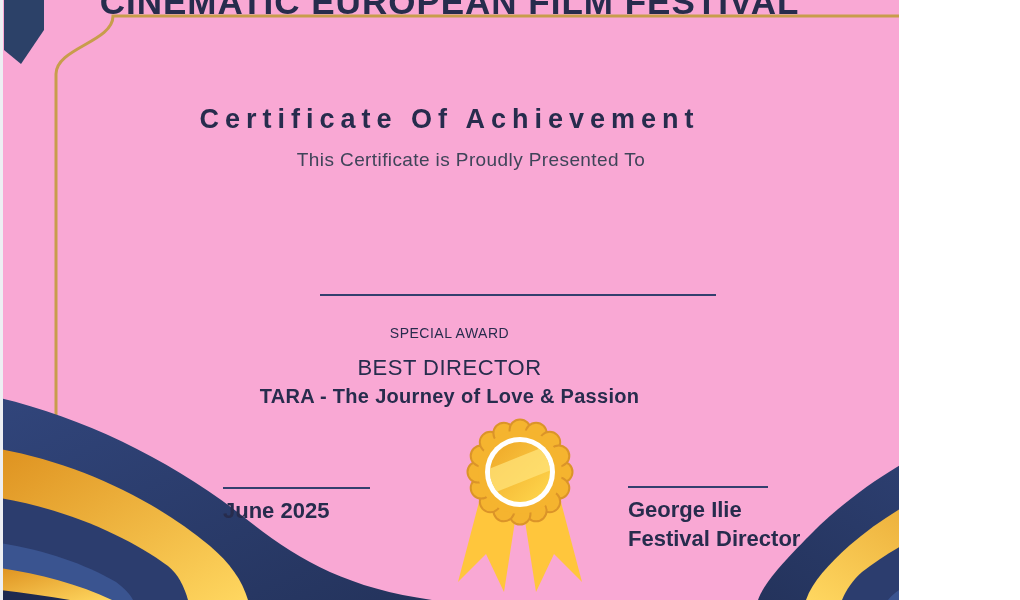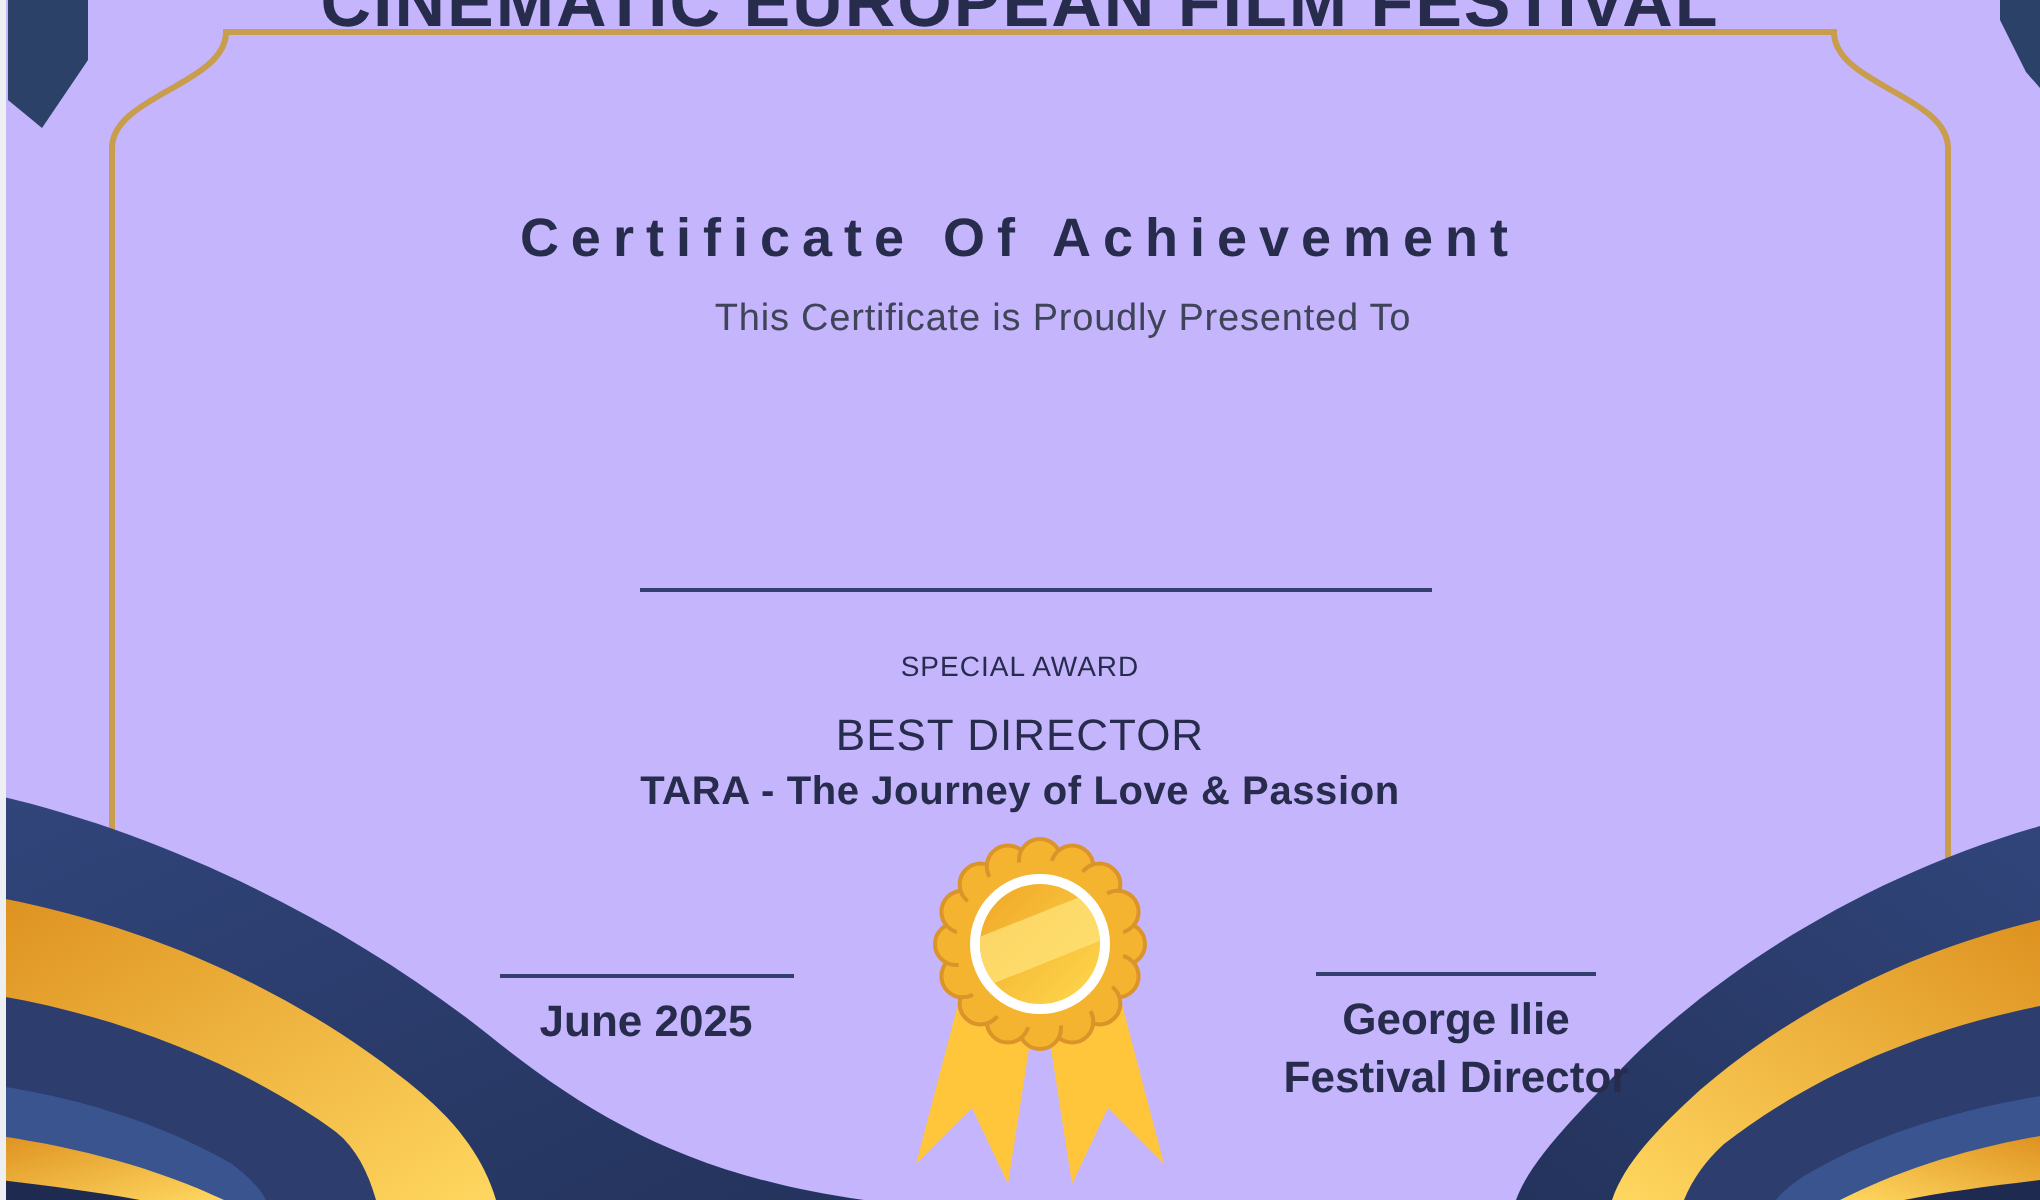--- a/index.html
+++ b/index.html
@@ -4,8 +4,8 @@
 <style>
   html,body{margin:0;padding:0;background:#ffffff;}
   .stage{
-    position:relative;width:1020px;height:600px;overflow:hidden;
-    background:#c4b5fd;font-family:"Liberation Sans",sans-serif;
+    position:relative;width:899px;height:600px;overflow:hidden;
+    background:#f9a8d4;font-family:"Liberation Sans",sans-serif;
   }
   .deco{position:absolute;left:0;top:0;z-index:0;}
   .txt{position:absolute;left:0;right:0;text-align:center;z-index:2;color:var(--navy-text);}

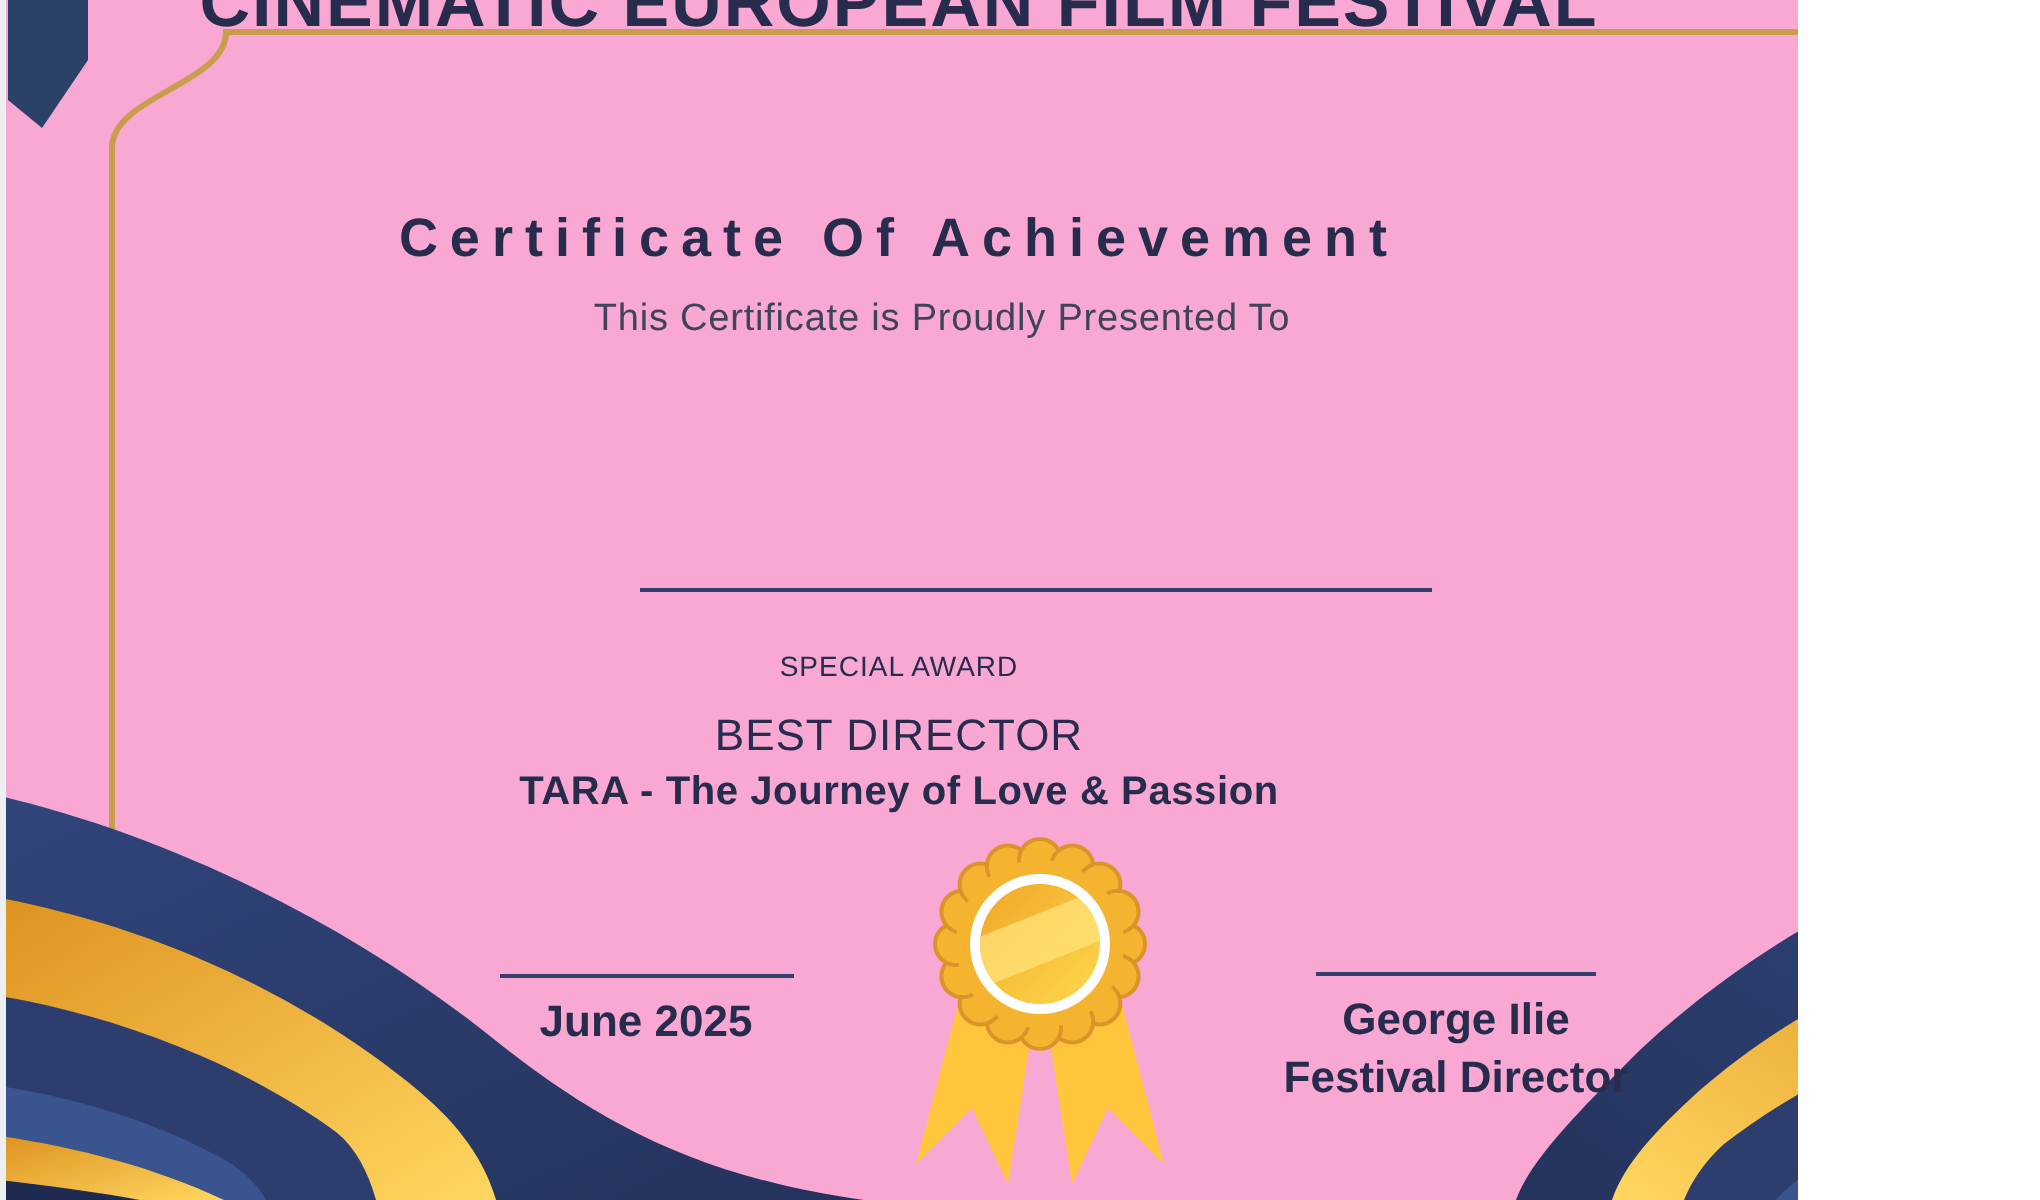--- a/index.html
+++ b/index.html
@@ -17,7 +17,7 @@
   .award-type{top:325px;font-size:14px;letter-spacing:.5px;}
   .award-cat{top:355px;font-size:22px;letter-spacing:.5px;}
   .film-title{top:385px;font-size:20px;font-weight:700;letter-spacing:.3px;}
-  .sig-block{position:absolute;z-index:2;display:flex;flex-direction:column;align-items:center;color:var(--navy-text);}
+  .sig-block{position:absolute;z-index:2;display:flex;flex-direction:column;align-items:flex-start;color:var(--navy-text);}
   .sig-date{left:223px;top:487px;width:200px;}
   .sig-right{left:628px;top:486px;width:200px;}
   .sig-line{height:2px;background:var(--rule-navy);margin-bottom:7px;}

